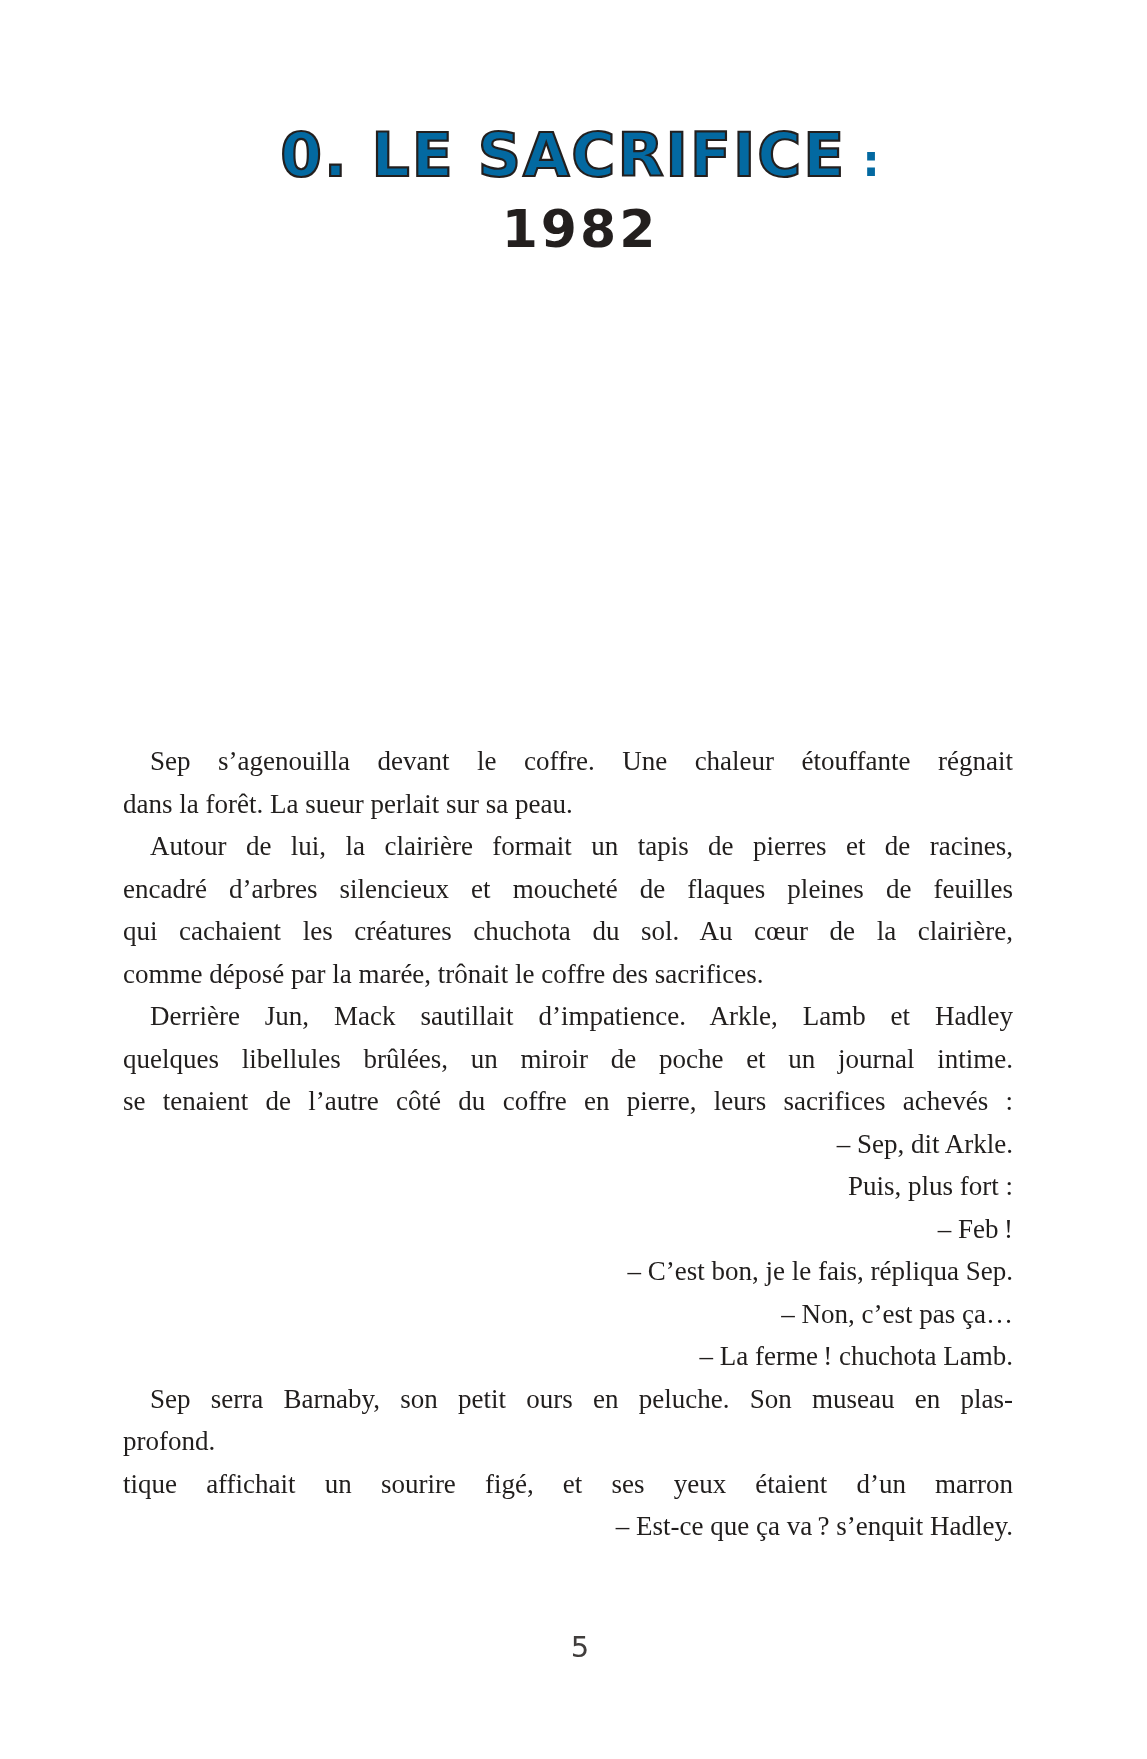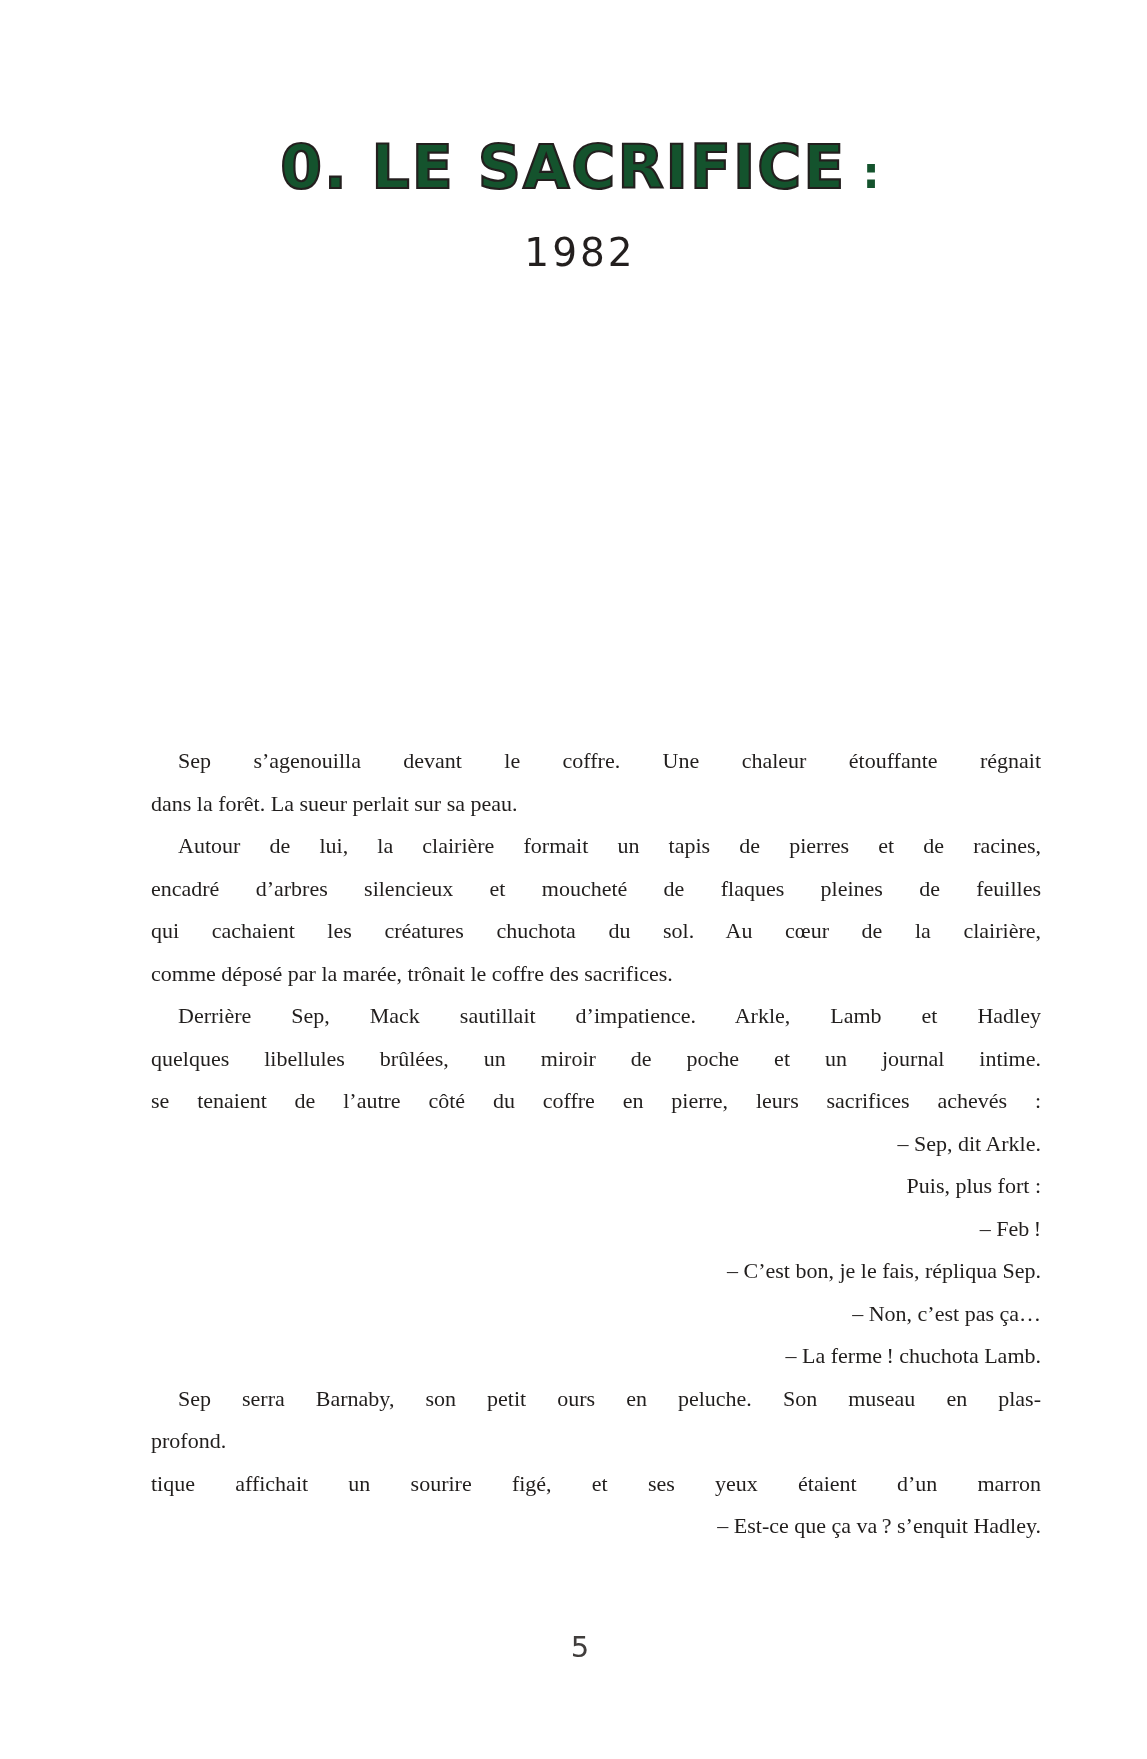--- a/index.html
+++ b/index.html
@@ -24,9 +24,9 @@
     font-family: "DejaVu Sans", sans-serif;
     font-weight: bold;
     font-size: 60px;
-    line-height: 90px;
+    line-height: 66px;
     letter-spacing: 2px;
-    color: #14532d;
+    color: #0369a1;
     -webkit-text-stroke: 2.2px #231f1e;
     white-space: nowrap;
   }

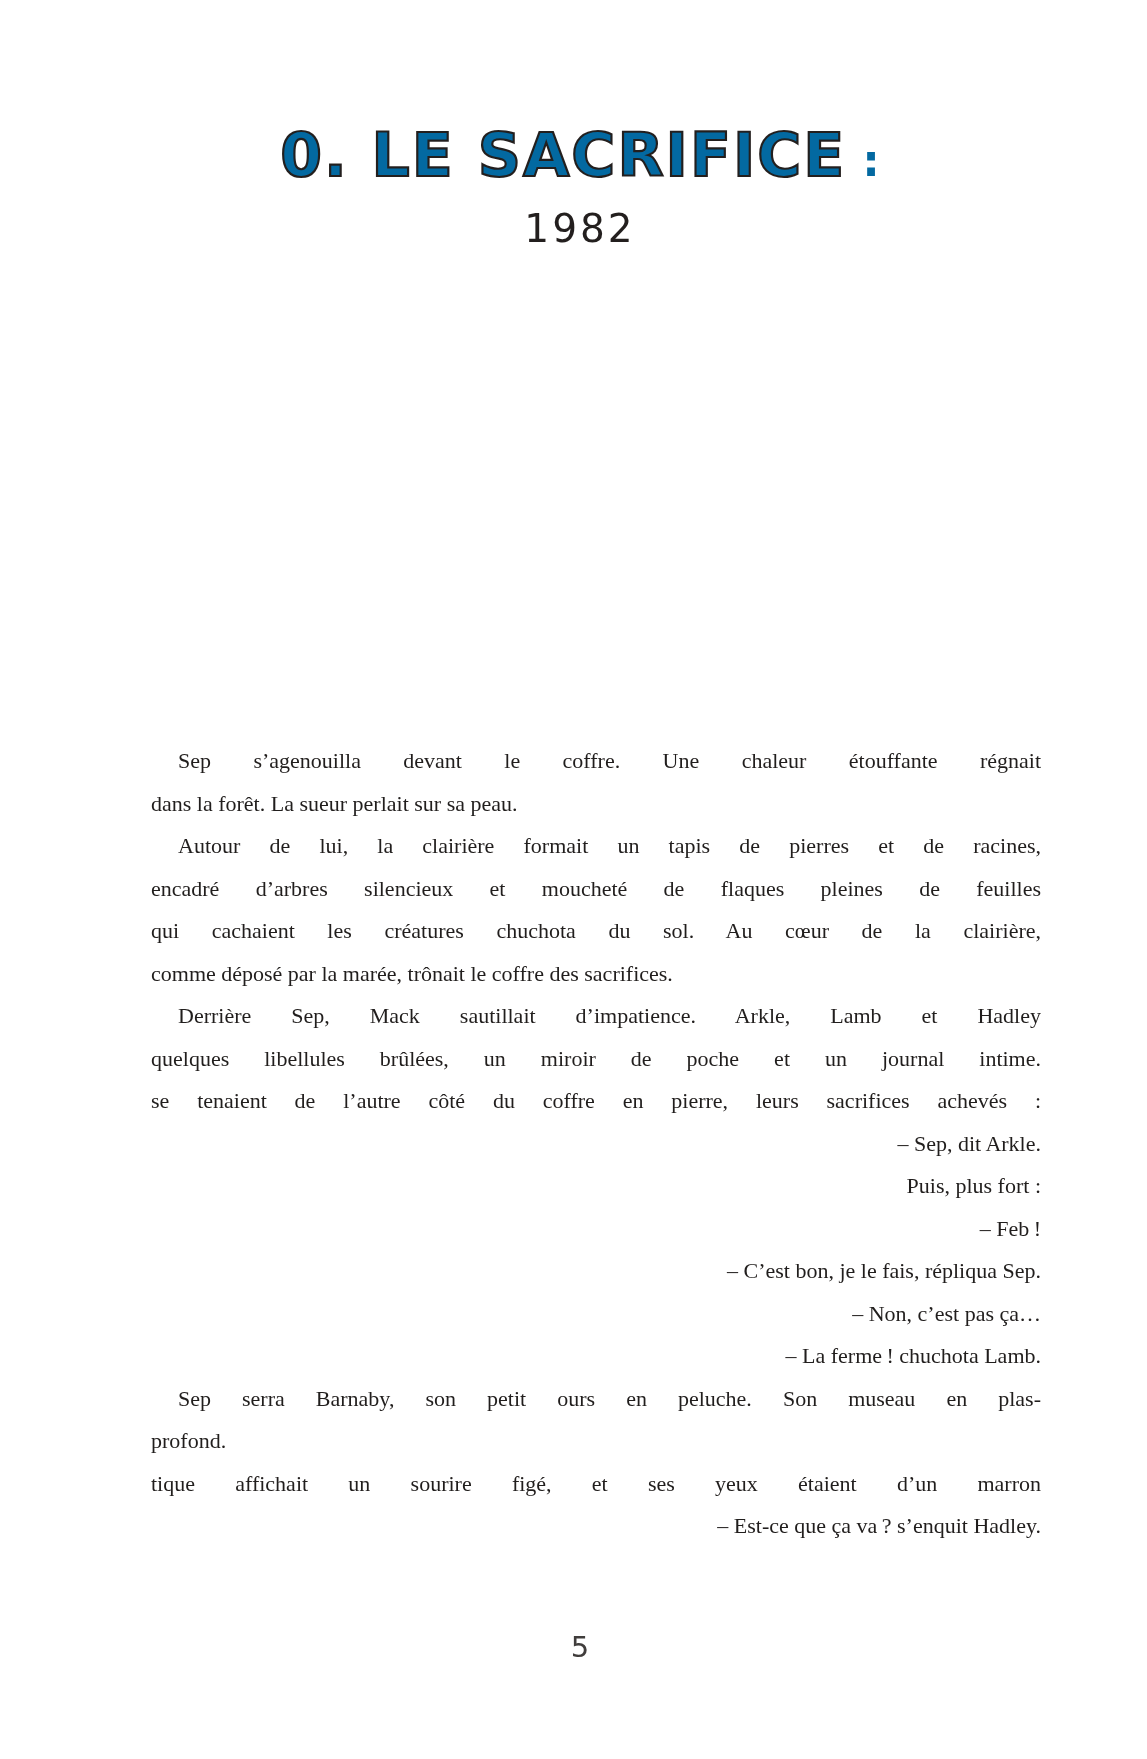--- a/index.html
+++ b/index.html
@@ -40,8 +40,8 @@
   }
   .chapter-year {
     font-family: "DejaVu Sans", sans-serif;
-    font-weight: normal;
-    font-size: 39px;
+    font-weight: bold;
+    font-size: 52px;
     line-height: 62px;
     letter-spacing: 3px;
     margin-top: 4px;

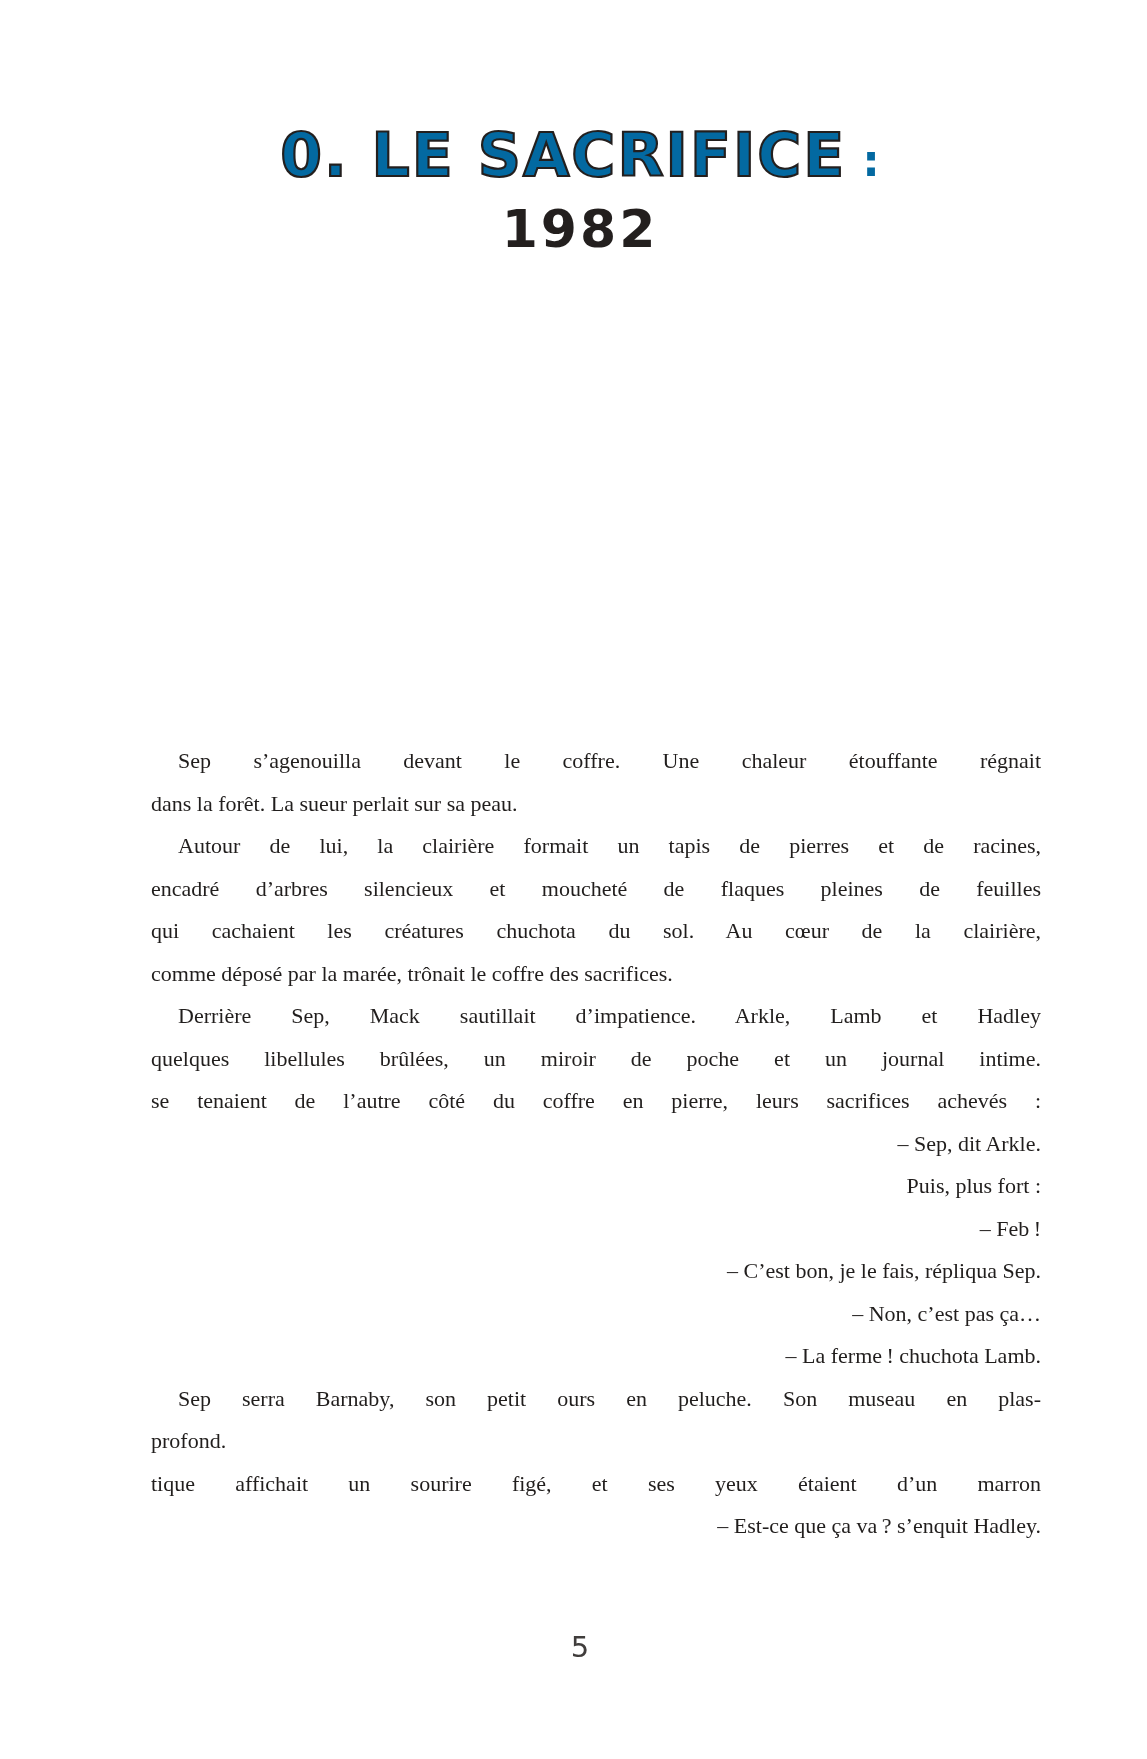--- a/index.html
+++ b/index.html
@@ -50,10 +50,10 @@
   }
   .body-text {
     position: absolute;
-    left: 151px;
+    left: 123px;
     top: 740px;
     width: 890px;
-    font-size: 22px;
+    font-size: 27px;
     line-height: 42.5px;
     color: #211e1d;
   }

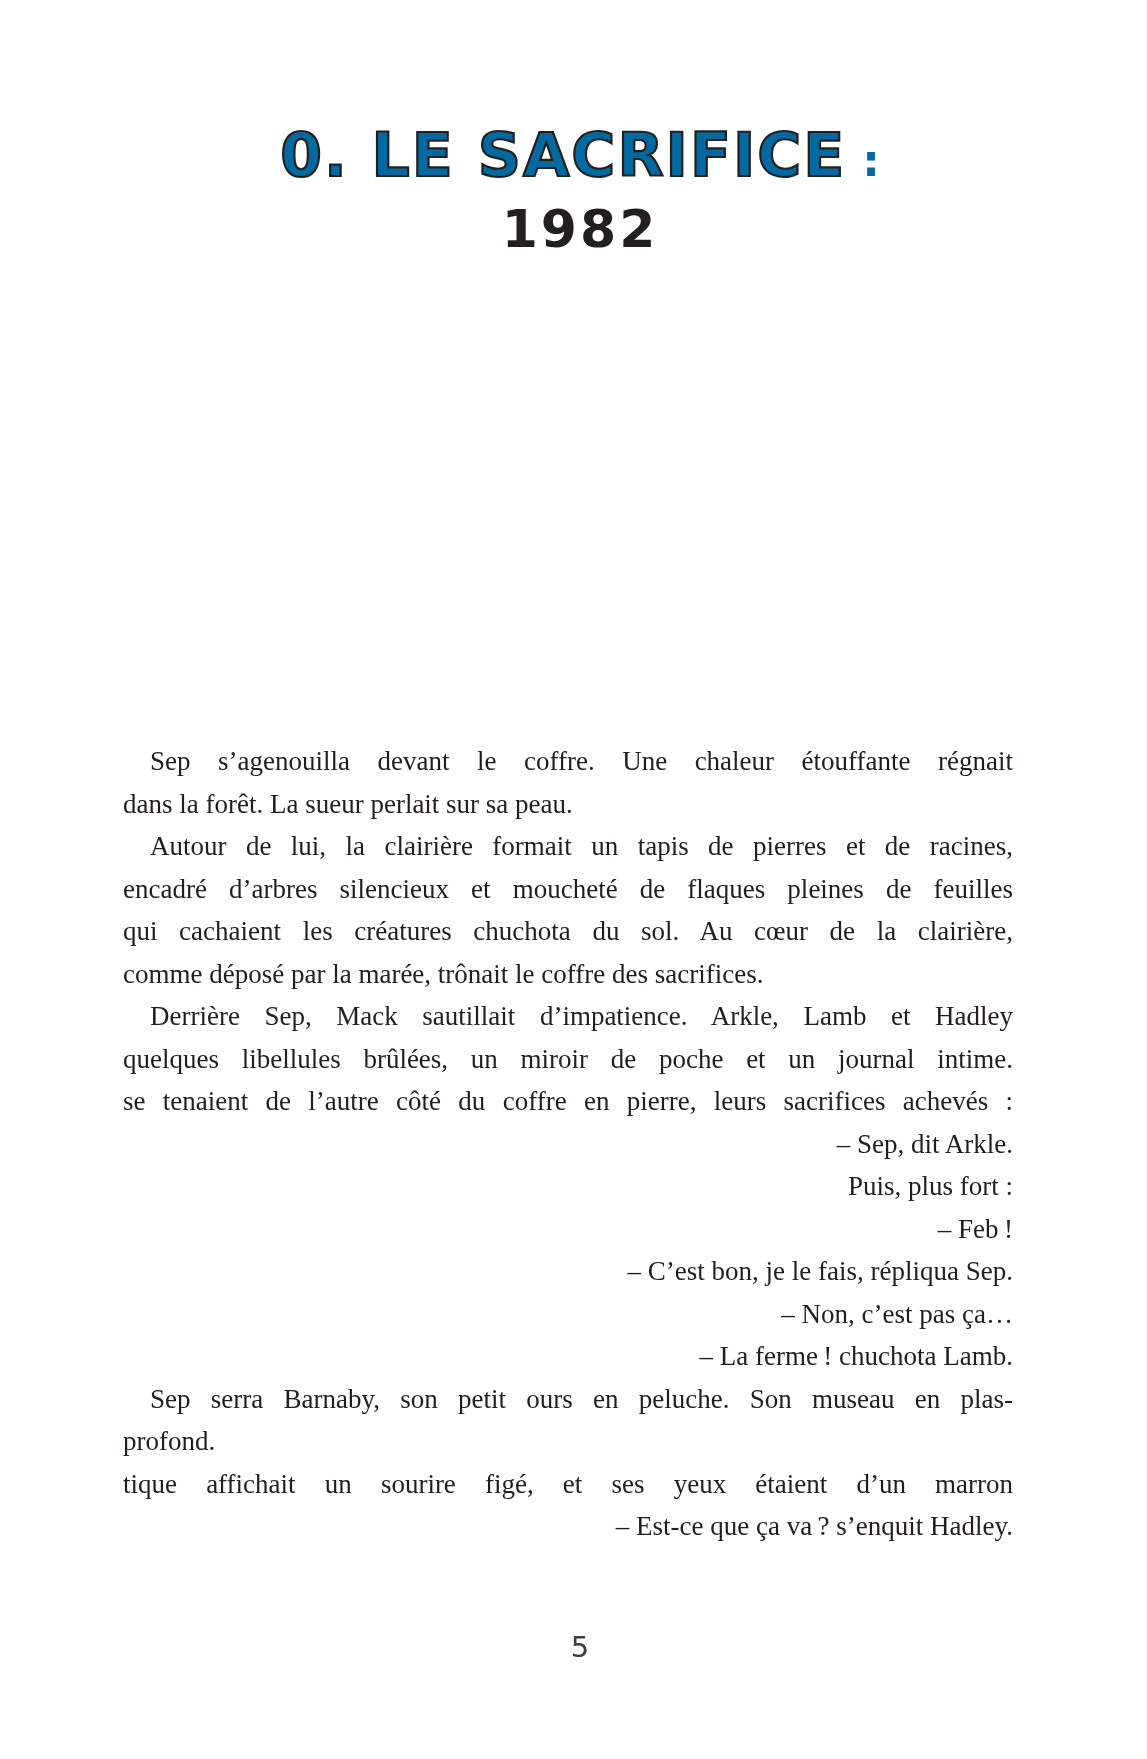--- a/index.html
+++ b/index.html
@@ -100,7 +100,7 @@
         <div class="line">comme déposé par la marée, trônait le coffre des sacrifices.</div>
       </div>
       <div>
-        <div class="line indent justify">Derrière Sep, Mack sautillait d’impatience. Arkle, Lamb et Hadley</div>
+        <div class="line indent justify">Derrière Jun, Mack sautillait d’impatience. Arkle, Lamb et Hadley</div>
         <div class="line justify">quelques libellules brûlées, un miroir de poche et un journal intime.</div>
         <div class="line justify">se tenaient de l’autre côté du coffre en pierre, leurs sacrifices achevés&nbsp;:</div>
       </div>

